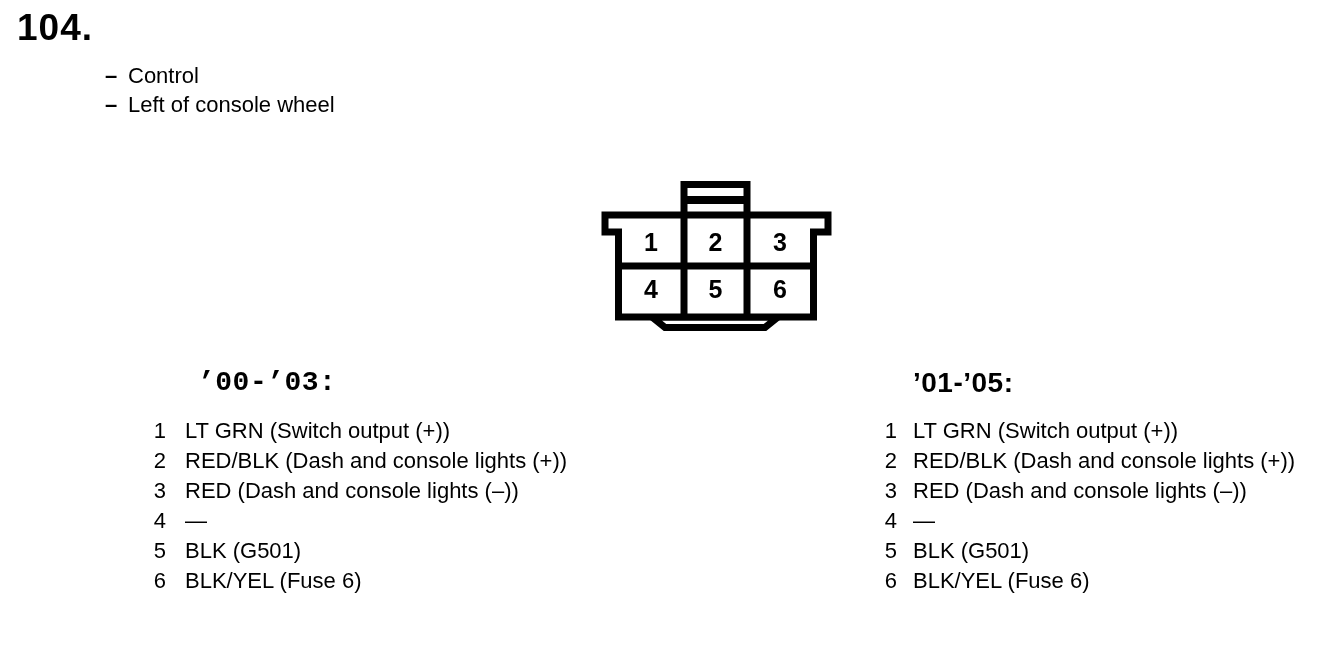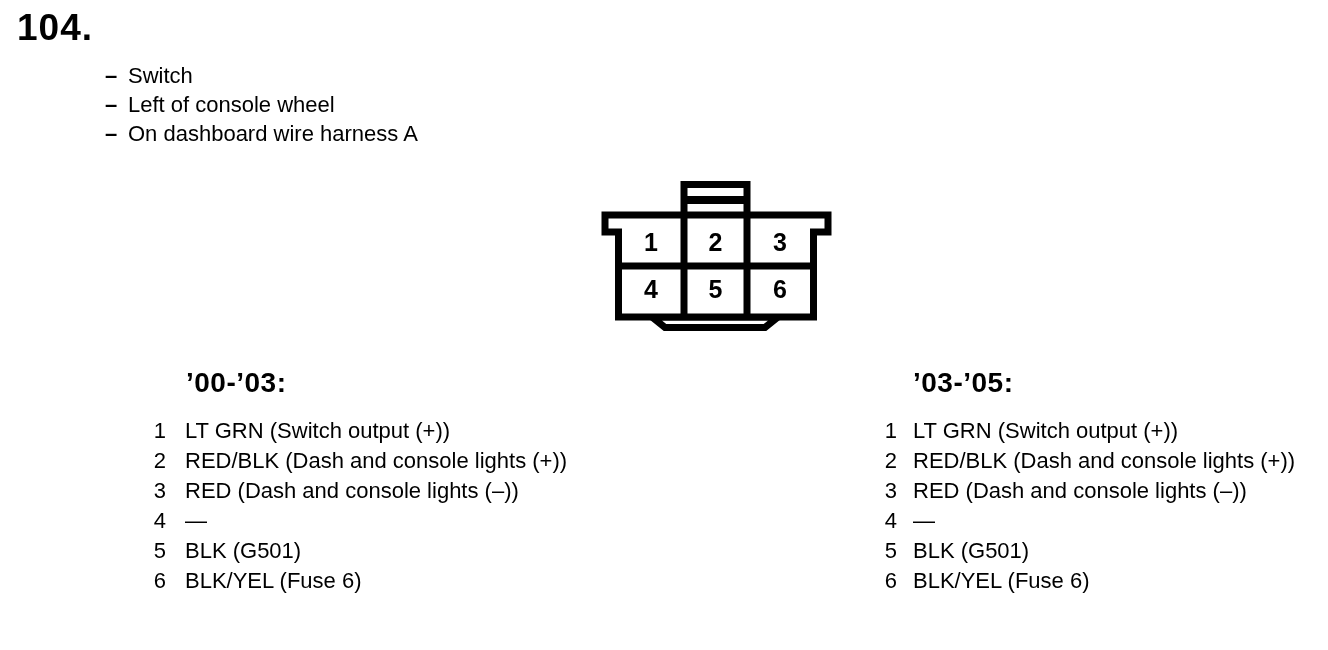--- a/index.html
+++ b/index.html
@@ -84,7 +84,7 @@
 
   <div class="attr-list">
     <div class="attr-line">
-      <span class="attr-dash">–</span><span>Switch</span>
+      <span class="attr-dash">–</span><span>Control</span>
     </div>
     <div class="attr-line">
       <span class="attr-dash">–</span><span>Left of console wheel</span>

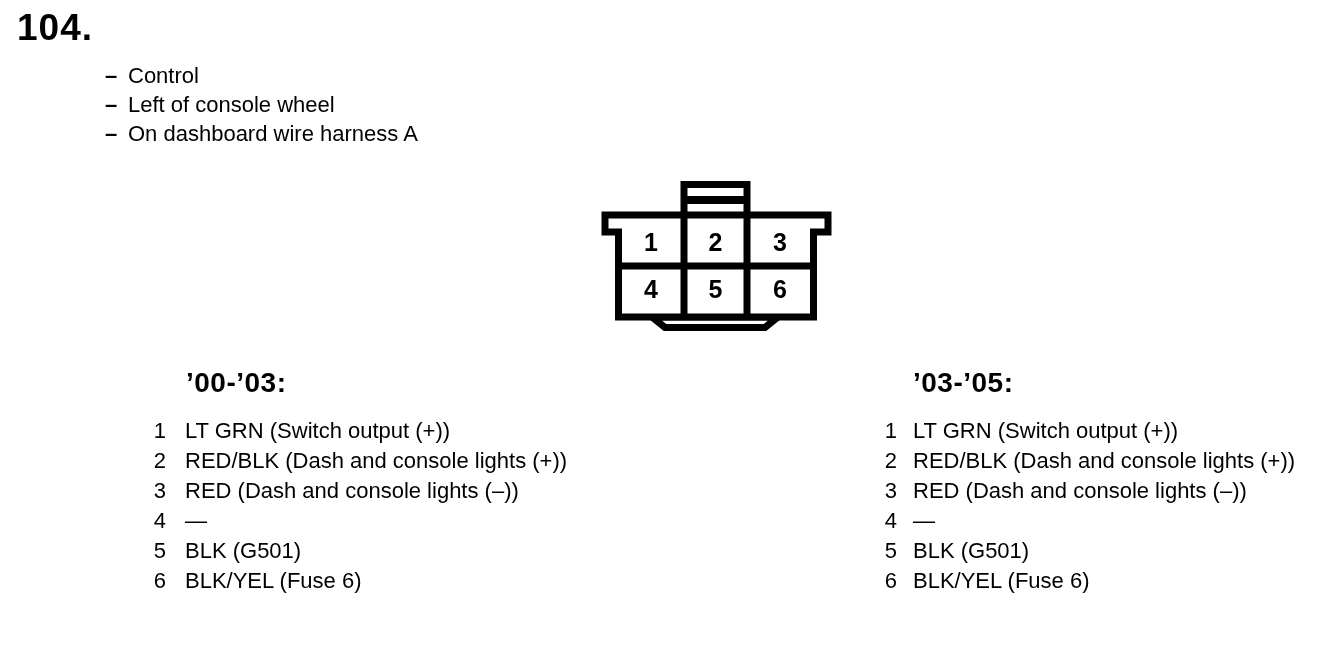--- a/index.html
+++ b/index.html
@@ -89,9 +89,6 @@
     <div class="attr-line">
       <span class="attr-dash">–</span><span>Left of console wheel</span>
     </div>
-    <div class="attr-line">
-      <span class="attr-dash">–</span><span>On dashboard wire harness A</span>
-    </div>
   </div>
 
   <svg class="connector-svg" width="245" height="165" viewBox="0 0 245 165">

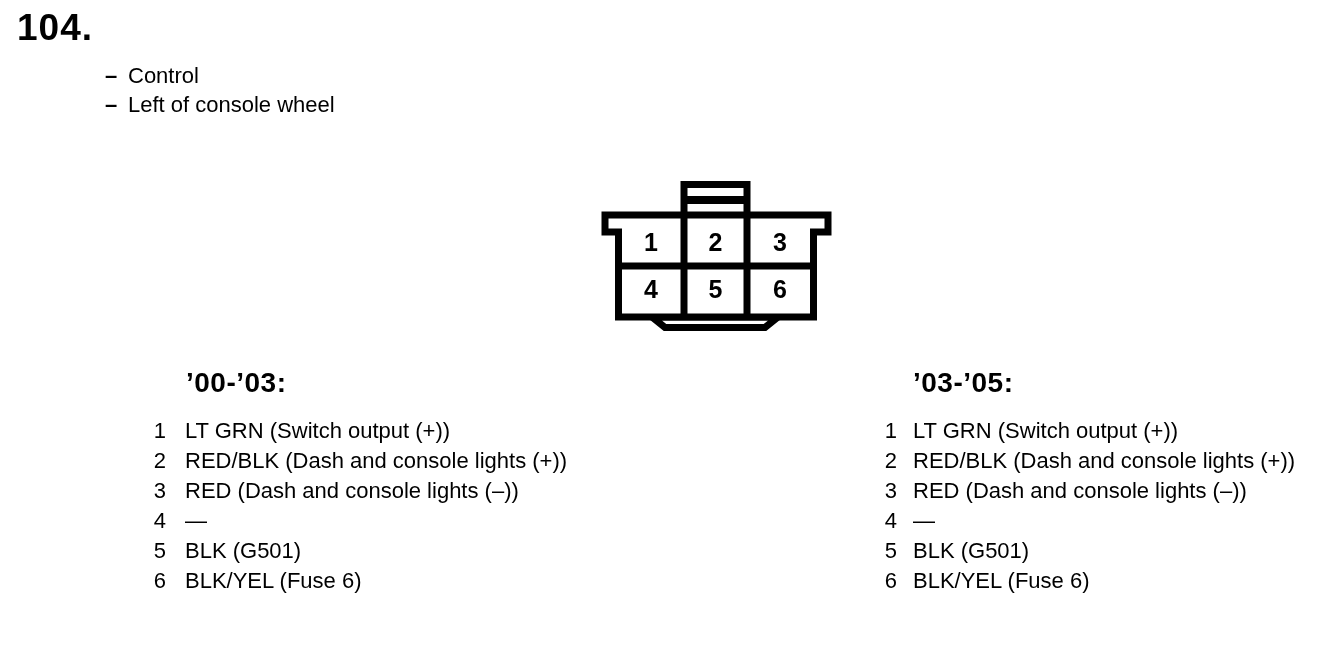--- a/index.html
+++ b/index.html
@@ -59,7 +59,7 @@
     line-height: 34px;
     letter-spacing: 0.5px;
   }
-  .pin-col.left  .col-header { margin-left: 36px; }
+  .pin-col.left  .col-header { margin-left: 48px; font-family: Liberation Mono, monospace; }
   .pin-col.right .col-header { margin-left: 31px; }
   .pin-rows { margin-top: 16px; }
   .pin-row {

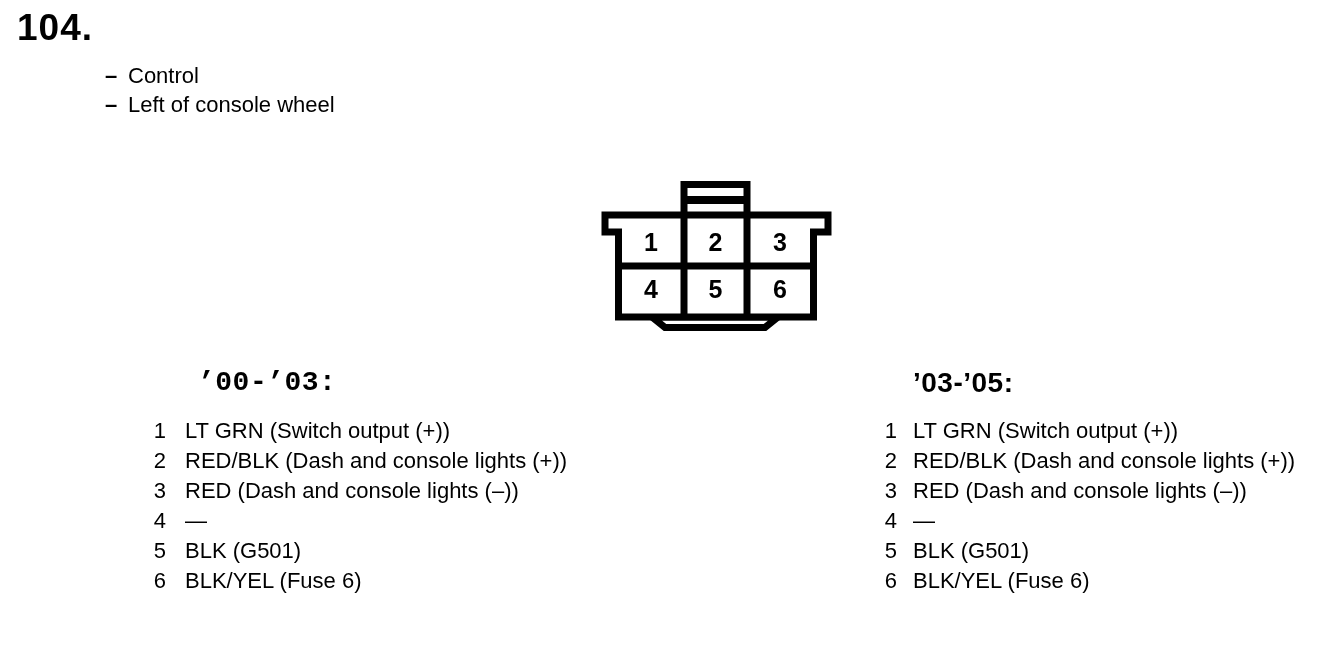--- a/index.html
+++ b/index.html
@@ -143,7 +143,7 @@
   </div>
 
   <div class="pin-col right">
-    <div class="col-header">’03-’05:</div>
+    <div class="col-header">’01-’05:</div>
     <div class="pin-rows">
       <div class="pin-row">
         <span class="pin-num">1</span>

